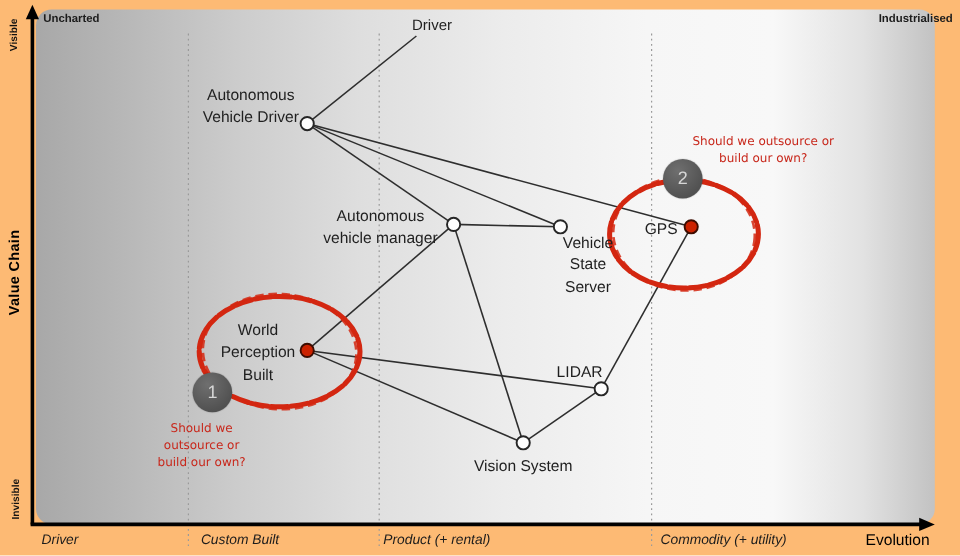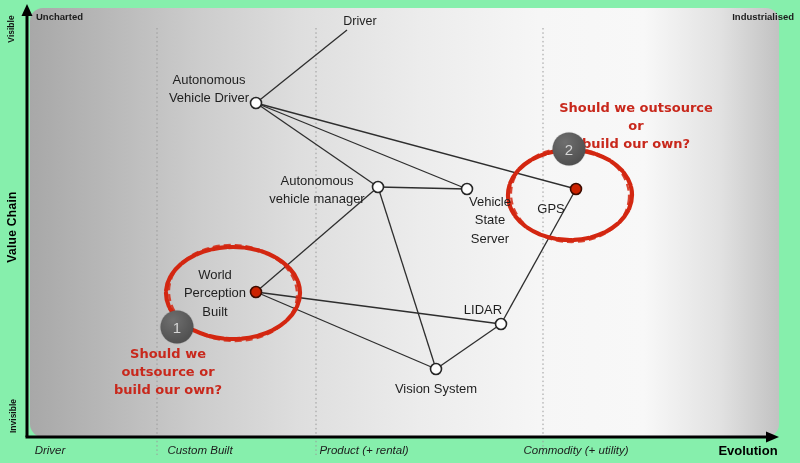--- a/index.html
+++ b/index.html
@@ -4,7 +4,7 @@
 <style>
   html,body{margin:0;padding:0;background:#ffffff;}
   #stage{
-    position:relative;width:800px;height:463px;background:#86efac;overflow:hidden;
+    position:relative;width:800px;height:463px;background:#fdba74;overflow:hidden;
     font-family:"Liberation Sans",sans-serif;
   }
   #map-bg{

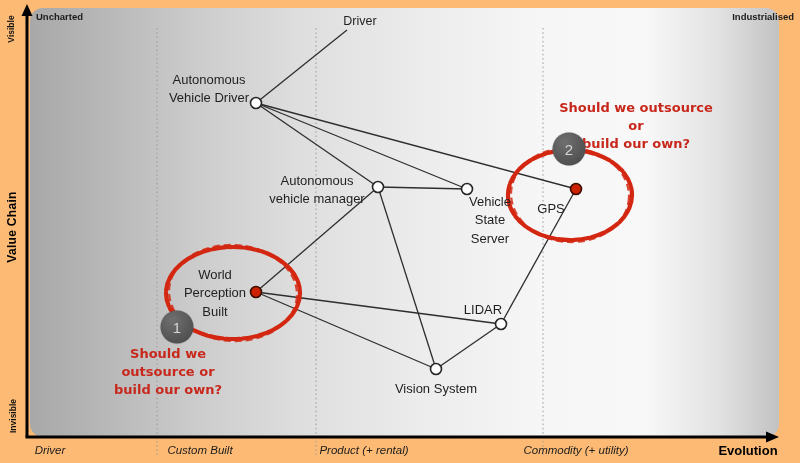--- a/index.html
+++ b/index.html
@@ -22,7 +22,7 @@
   .evolution{font-size:13px;font-weight:bold;color:#000;white-space:nowrap;}
   .node-label{font-size:13px;line-height:1.42;color:#1f1f1f;}
   .driver-label{font-size:12.5px;color:#1f1f1f;}
-  .anno-text{font-family:"DejaVu Sans",sans-serif;font-weight:bold;font-size:13px;
+  .anno-text{font-family:"DejaVu Sans",sans-serif;font-weight:normal;font-size:10px;
     line-height:1.38;color:#c8281c;}
   .badge{
     position:absolute;width:33px;height:33px;border-radius:50%;

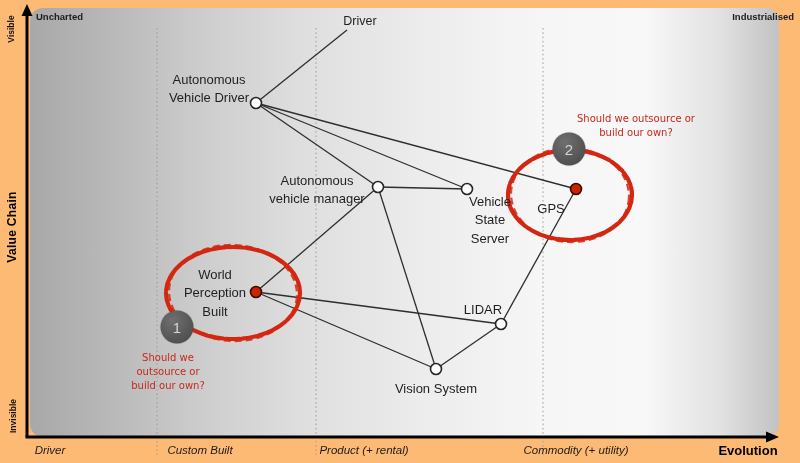--- a/index.html
+++ b/index.html
@@ -92,7 +92,7 @@
   <div class="lbl node-label" style="left:466px;top:221px;margin-left:24px;">Vehicle
 State
 Server</div>
-  <div class="lbl node-label" style="left:551px;top:209px;">GPS</div>
+  <div class="lbl node-label" style="left:551px;top:191px;">GPS</div>
   <div class="lbl node-label" style="left:215px;top:294px;">World
 Perception
 Built</div>

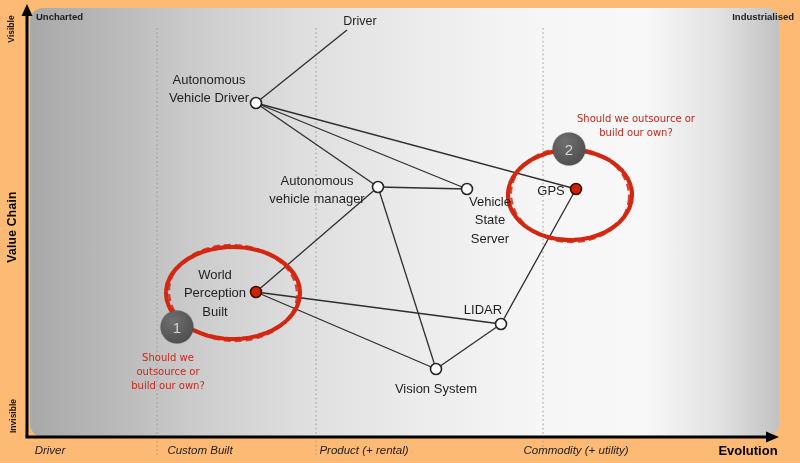--- a/index.html
+++ b/index.html
@@ -81,7 +81,7 @@
   <div class="lbl stage-lbl" style="left:50px;top:450px;">Driver</div>
   <div class="lbl stage-lbl" style="left:200px;top:450px;">Custom Built</div>
   <div class="lbl stage-lbl" style="left:364px;top:450px;">Product (+ rental)</div>
-  <div class="lbl stage-lbl" style="left:576px;top:450px;">Commodity (+ utility)</div>
+  <div class="lbl stage-lbl" style="left:603px;top:450px;">Commodity (+ utility)</div>
   <div class="lbl evolution" style="left:748px;top:450px;">Evolution</div>
 
   <div class="lbl driver-label" style="left:360px;top:21px;">Driver</div>

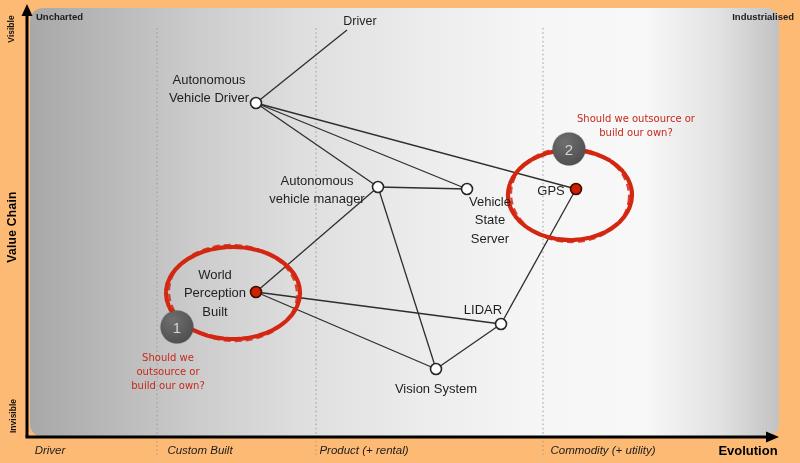--- a/index.html
+++ b/index.html
@@ -19,7 +19,7 @@
   .axis-small{font-size:8.5px;font-weight:bold;color:#111;}
   .axis-big{font-size:12px;font-weight:bold;color:#000;letter-spacing:.3px;}
   .stage-lbl{font-style:italic;font-size:11.5px;color:#1c1c1c;white-space:nowrap;}
-  .evolution{font-size:13px;font-weight:bold;color:#000;white-space:nowrap;}
+  .evolution{font-size:13px;font-weight:normal;color:#000;white-space:nowrap;}
   .node-label{font-size:13px;line-height:1.42;color:#1f1f1f;}
   .driver-label{font-size:12.5px;color:#1f1f1f;}
   .anno-text{font-family:"DejaVu Sans",sans-serif;font-weight:normal;font-size:10px;

